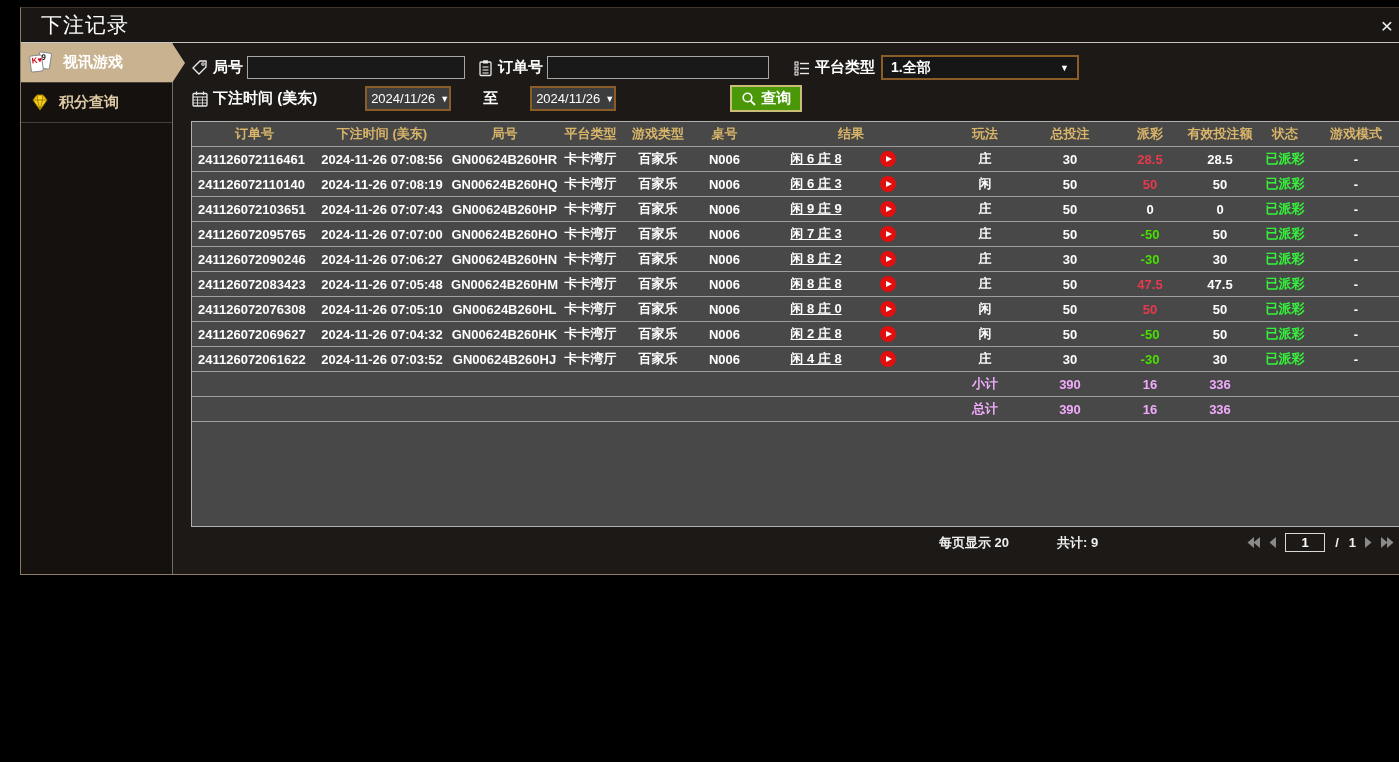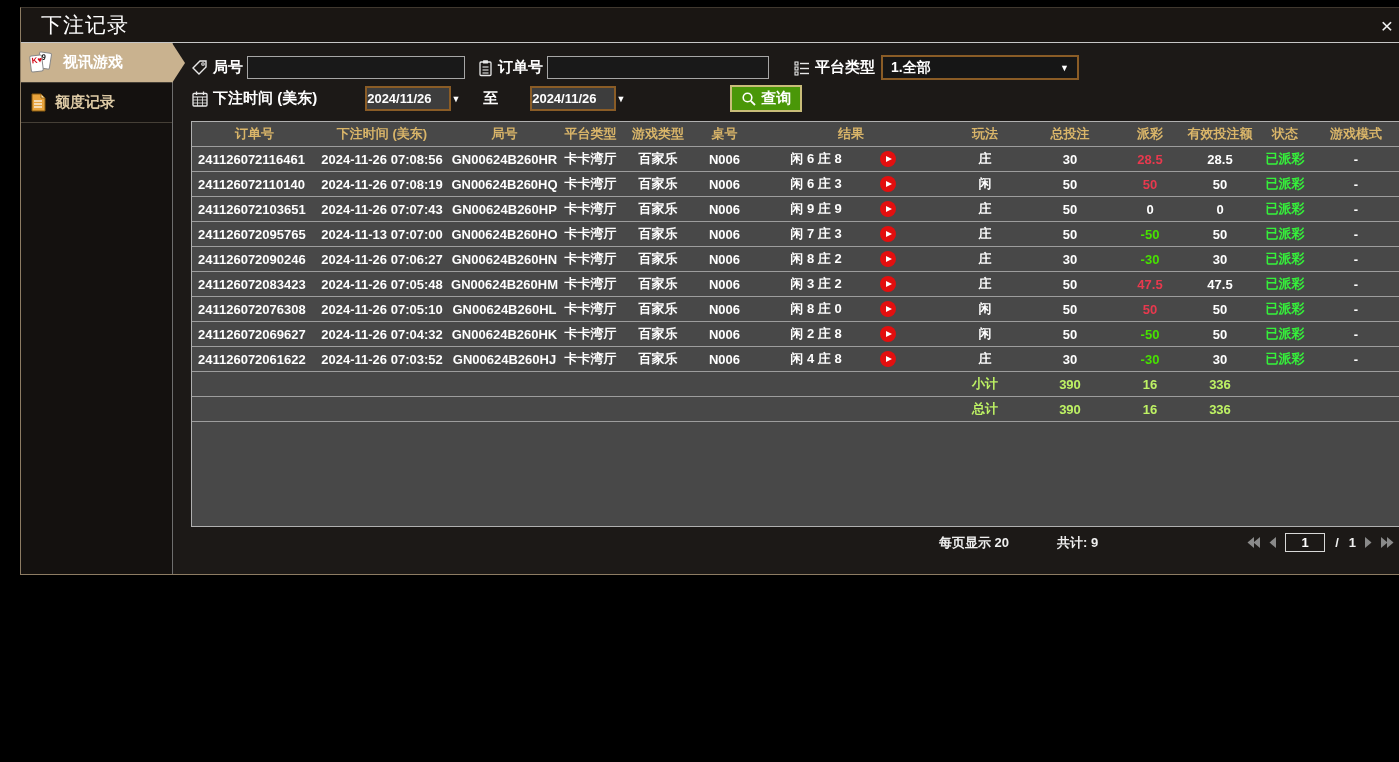--- a/index.html
+++ b/index.html
@@ -120,6 +120,16 @@
       </div>
       <div class="nav-item">
         <span class="icon">
+          <svg width="22" height="20" viewBox="0 0 22 20">
+            <polygon points="4,7 8,2 14,2 18,7 11,17" fill="#ffd21e" stroke="#a07f00" stroke-width="1"></polygon>
+            <polyline points="4,7 18,7" stroke="#a07f00" stroke-width="1" fill="none"></polyline>
+            <polyline points="8,2 8.5,7 11,17 13.5,7 14,2" stroke="#a07f00" stroke-width="1" fill="none"></polyline>
+          </svg>
+        </span>
+        <span>积分查询</span>
+      </div>
+      <div class="nav-item">
+        <span class="icon">
           <svg width="18" height="19" viewBox="0 0 18 19">
             <path d="M3,1 h9 l4,4 v13 h-13 z" fill="#e8a33d" stroke="#8a5c10" stroke-width="1"></path>
             <path d="M12,1 l4,4 h-4 z" fill="#fbe0a8" stroke="#8a5c10" stroke-width="0.8"></path>

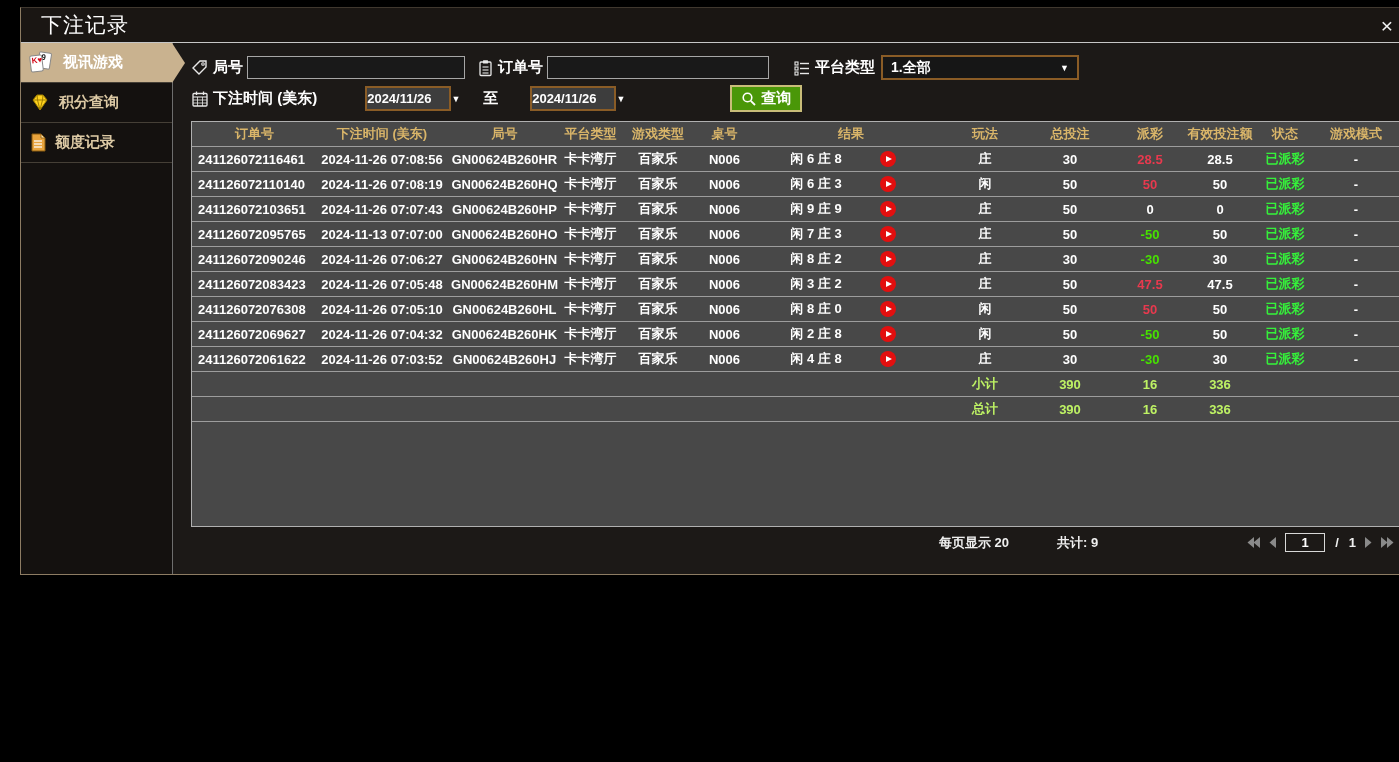--- a/index.html
+++ b/index.html
@@ -47,8 +47,8 @@
                 padding:0 8px; cursor:pointer; }
   .caret { font-size:9px; color:#fff; }
   .date-box { width:86px; height:25px; background:#3d3d3d; border:2px solid #8a5c26;
-              color:#fff; font-size:13px; font-weight:700; display:flex; align-items:center;
-              justify-content:flex-start; gap:20px; cursor:pointer; }
+              color:#fff; font-size:13px; font-weight:400; display:flex; align-items:center;
+              justify-content:flex-end; gap:5px; cursor:pointer; }
   .date-from { margin-left:48px; }
   .to-label { color:#fff; font-size:15px; font-weight:700; margin:0 32px; }
   .search-btn { margin-left:114px; height:27px; padding:0 9px; background:#4a9708;

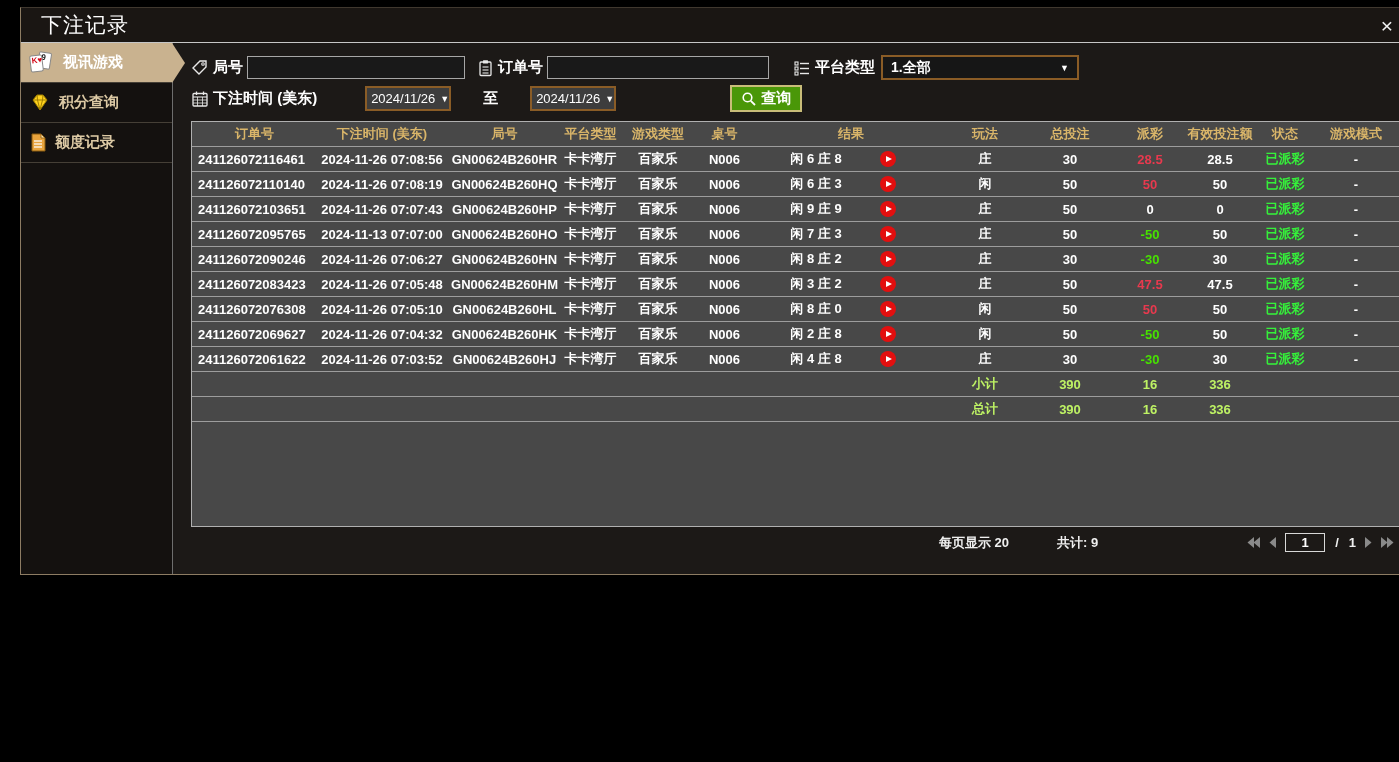--- a/index.html
+++ b/index.html
@@ -128,18 +128,6 @@
         </span>
         <span>积分查询</span>
       </div>
-      <div class="nav-item">
-        <span class="icon">
-          <svg width="18" height="19" viewBox="0 0 18 19">
-            <path d="M3,1 h9 l4,4 v13 h-13 z" fill="#e8a33d" stroke="#8a5c10" stroke-width="1"></path>
-            <path d="M12,1 l4,4 h-4 z" fill="#fbe0a8" stroke="#8a5c10" stroke-width="0.8"></path>
-            <line x1="5" y1="8" x2="13" y2="8" stroke="#fff" stroke-width="1.2"></line>
-            <line x1="5" y1="11" x2="13" y2="11" stroke="#fff" stroke-width="1.2"></line>
-            <line x1="5" y1="14" x2="13" y2="14" stroke="#fff" stroke-width="1.2"></line>
-          </svg>
-        </span>
-        <span>额度记录</span>
-      </div>
     </div>
 
     <div class="main">

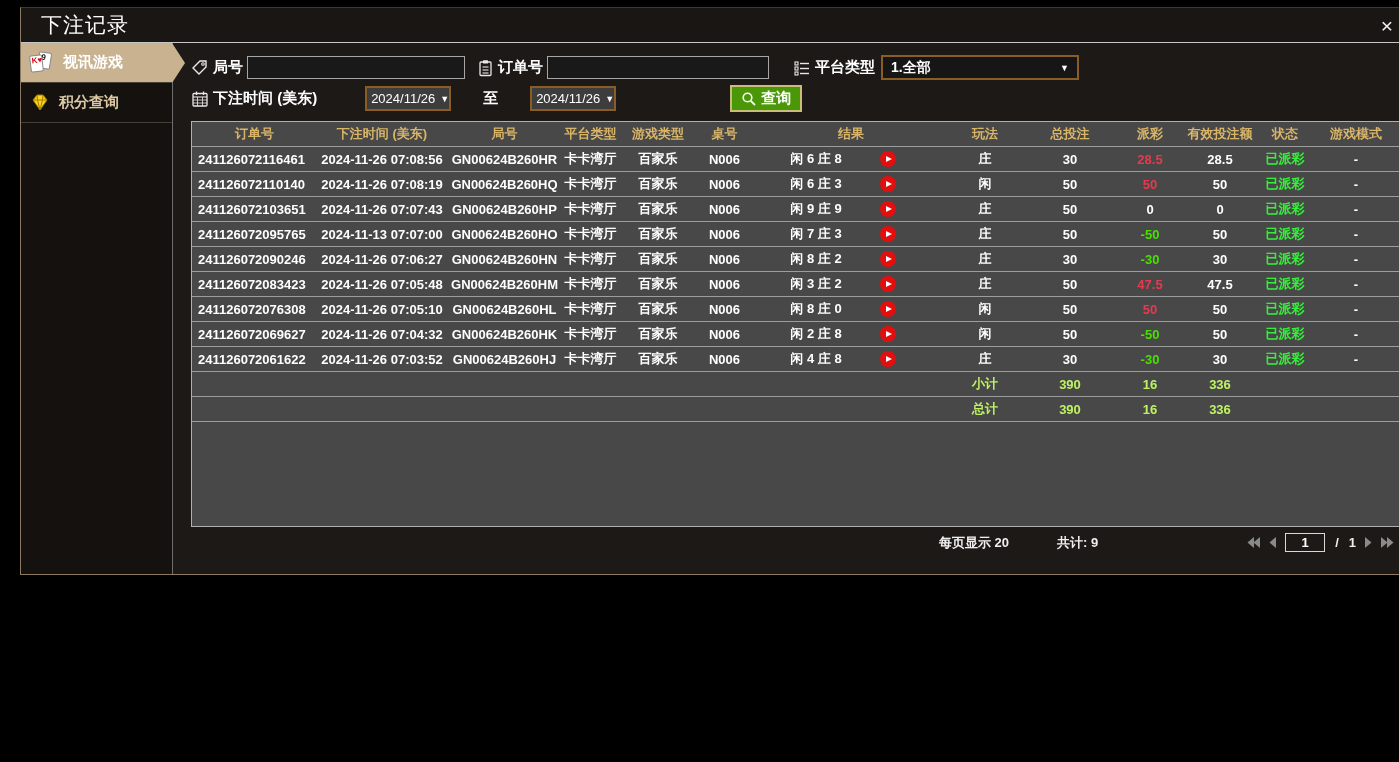--- a/index.html
+++ b/index.html
@@ -65,7 +65,7 @@
   .trow > div { text-align:center; white-space:nowrap; overflow:hidden; }
   .thead > div { color:#d9b569; }
   .cell-order { text-align:left !important; padding-left:6px; }
-  .result-cell { display:flex; align-items:center; }
+  .result-cell { display:flex; align-items:center;text-decoration:underline; }
   .result-text { flex:0 0 128px; text-align:center; }
   .play-btn { width:16px; height:16px; border-radius:50%; background:#e30f0f;
               position:relative; cursor:pointer; flex:0 0 16px; }

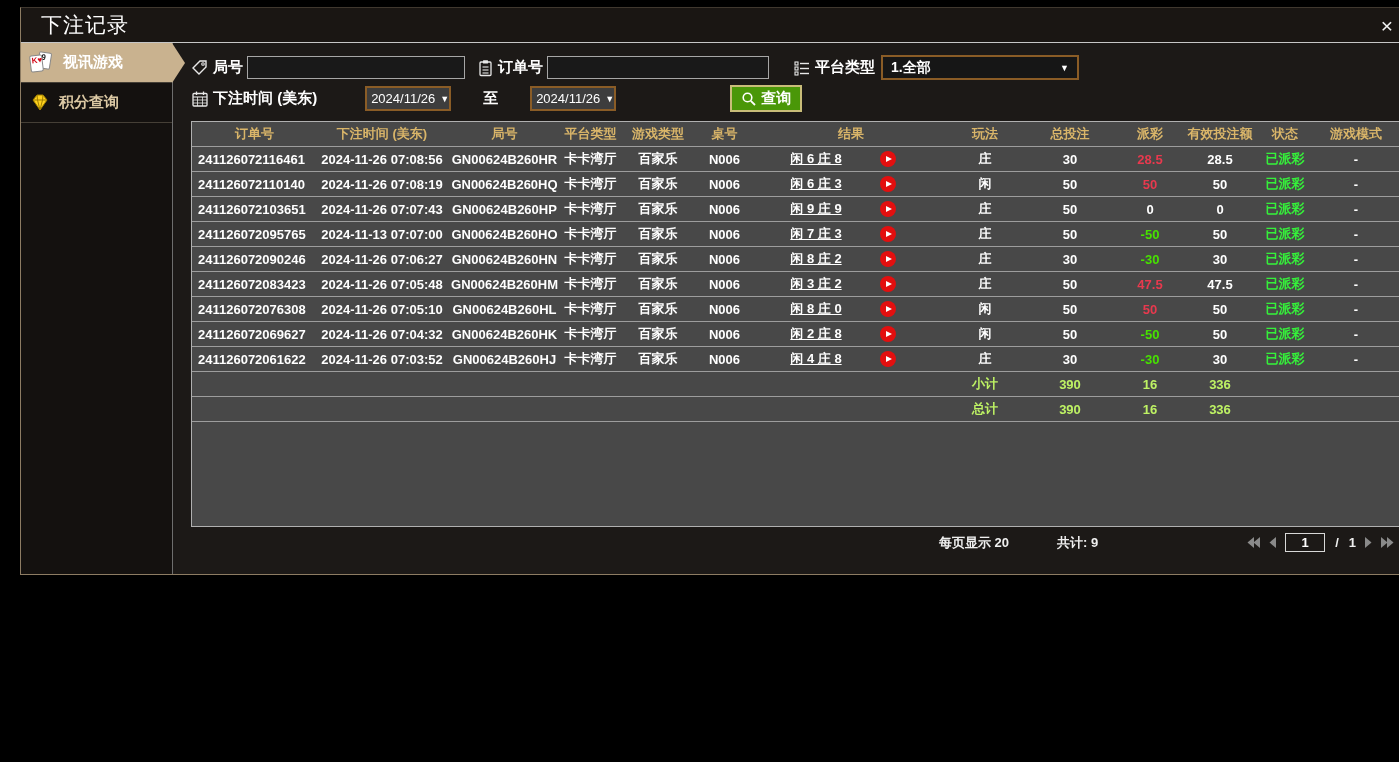--- a/index.html
+++ b/index.html
@@ -288,7 +288,7 @@
 
   <div class="trow">
     <div class="cell-order">241126072095765</div>
-    <div>2024-11-13 07:07:00</div>
+    <div>2024-11-26 07:07:00</div>
     <div>GN00624B260HO</div>
     <div>卡卡湾厅</div>
     <div>百家乐</div>

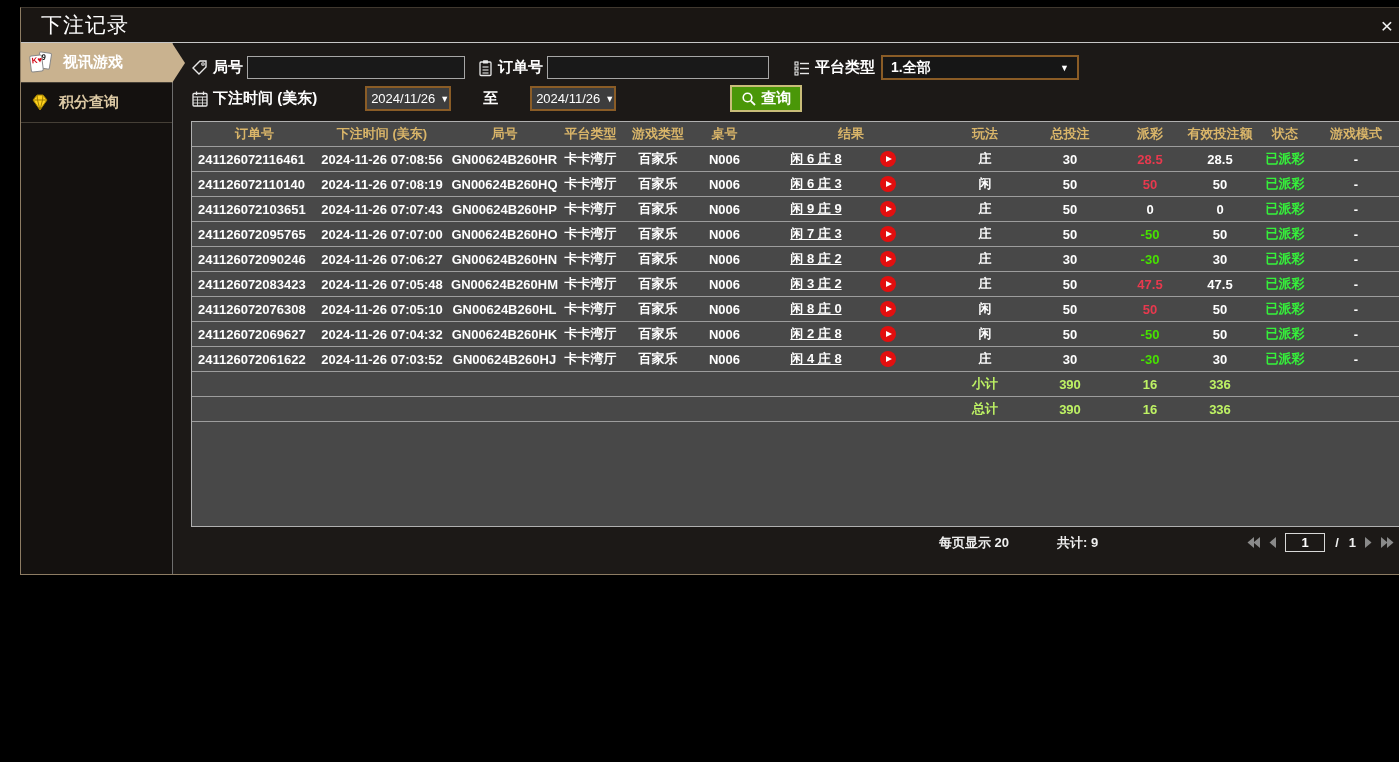--- a/index.html
+++ b/index.html
@@ -332,7 +332,7 @@
     <div>百家乐</div>
     <div>N006</div>
     <div class="result-cell">
-      <span class="result-text">闲 3 庄 2</span>
+      <span class="result-text">闲 8 庄 8</span>
       <span class="play-btn"></span>
     </div>
     <div>庄</div>

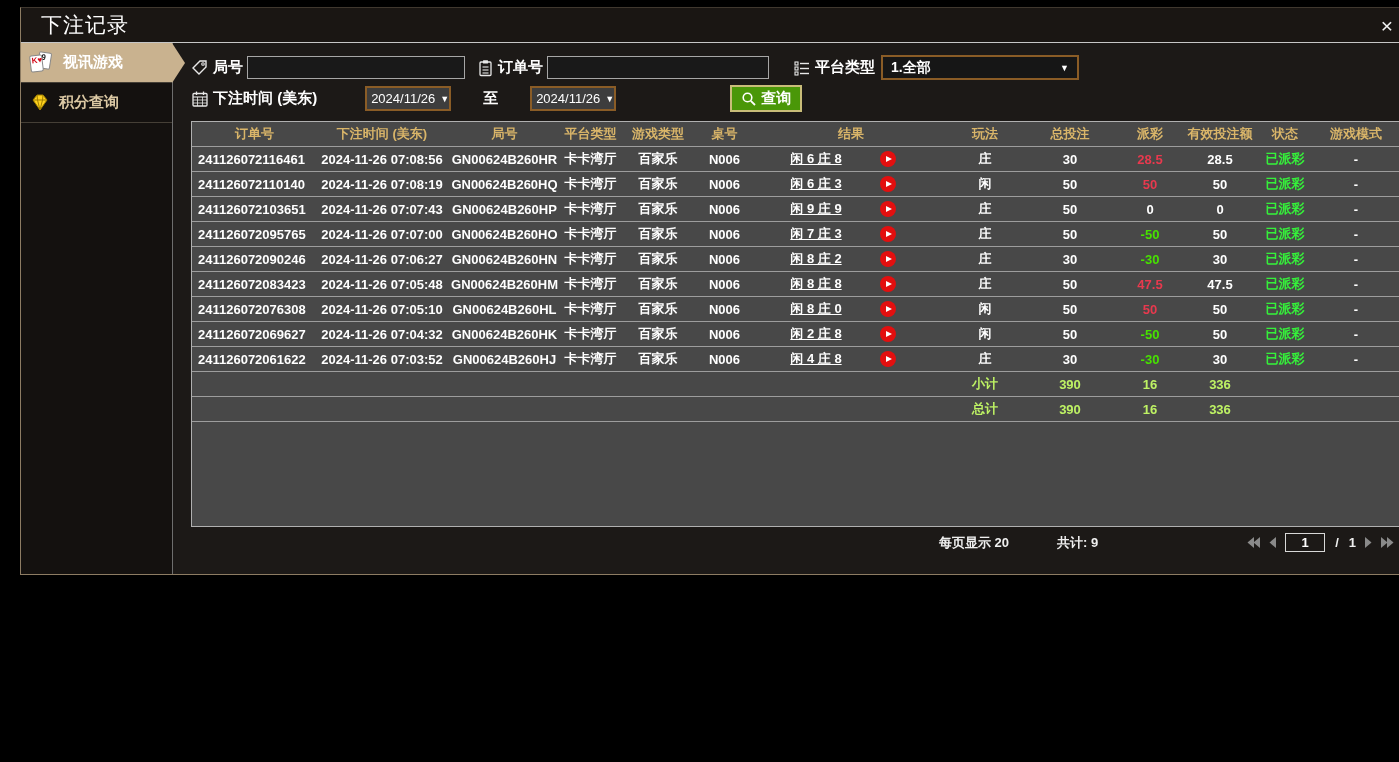--- a/index.html
+++ b/index.html
@@ -76,7 +76,7 @@
   .neg  { color:#47e000; }
   .zero { color:#ffffff; }
   .status { color:#35f03a; }
-  .sum   { color:#bef264; }
+  .sum   { color:#f0abfc; }
 
   
   .pagination { flex:0 0 31px; display:flex; align-items:center; color:#efefef;

